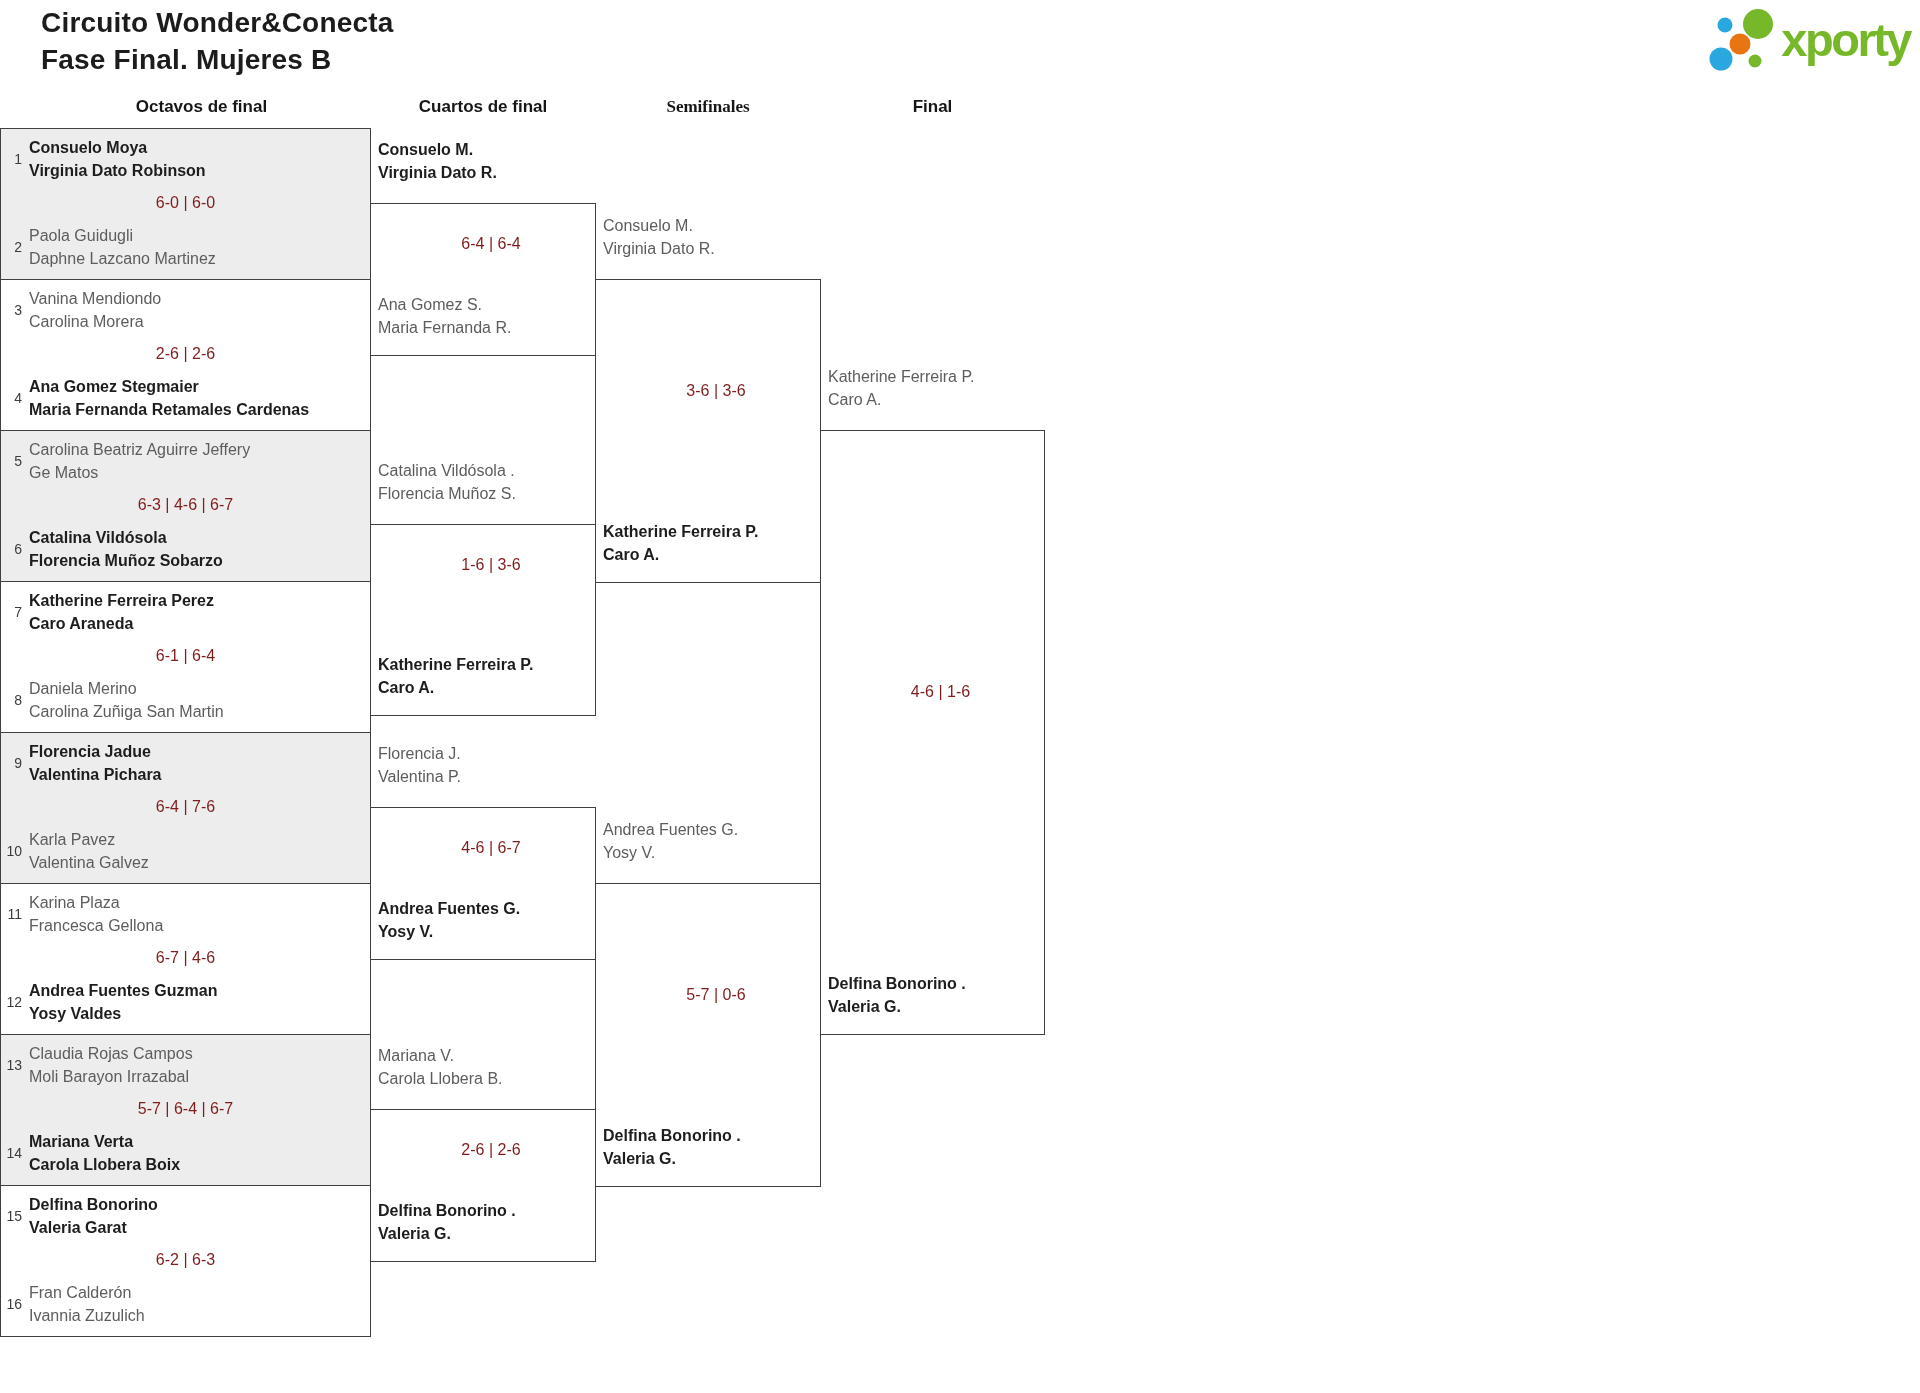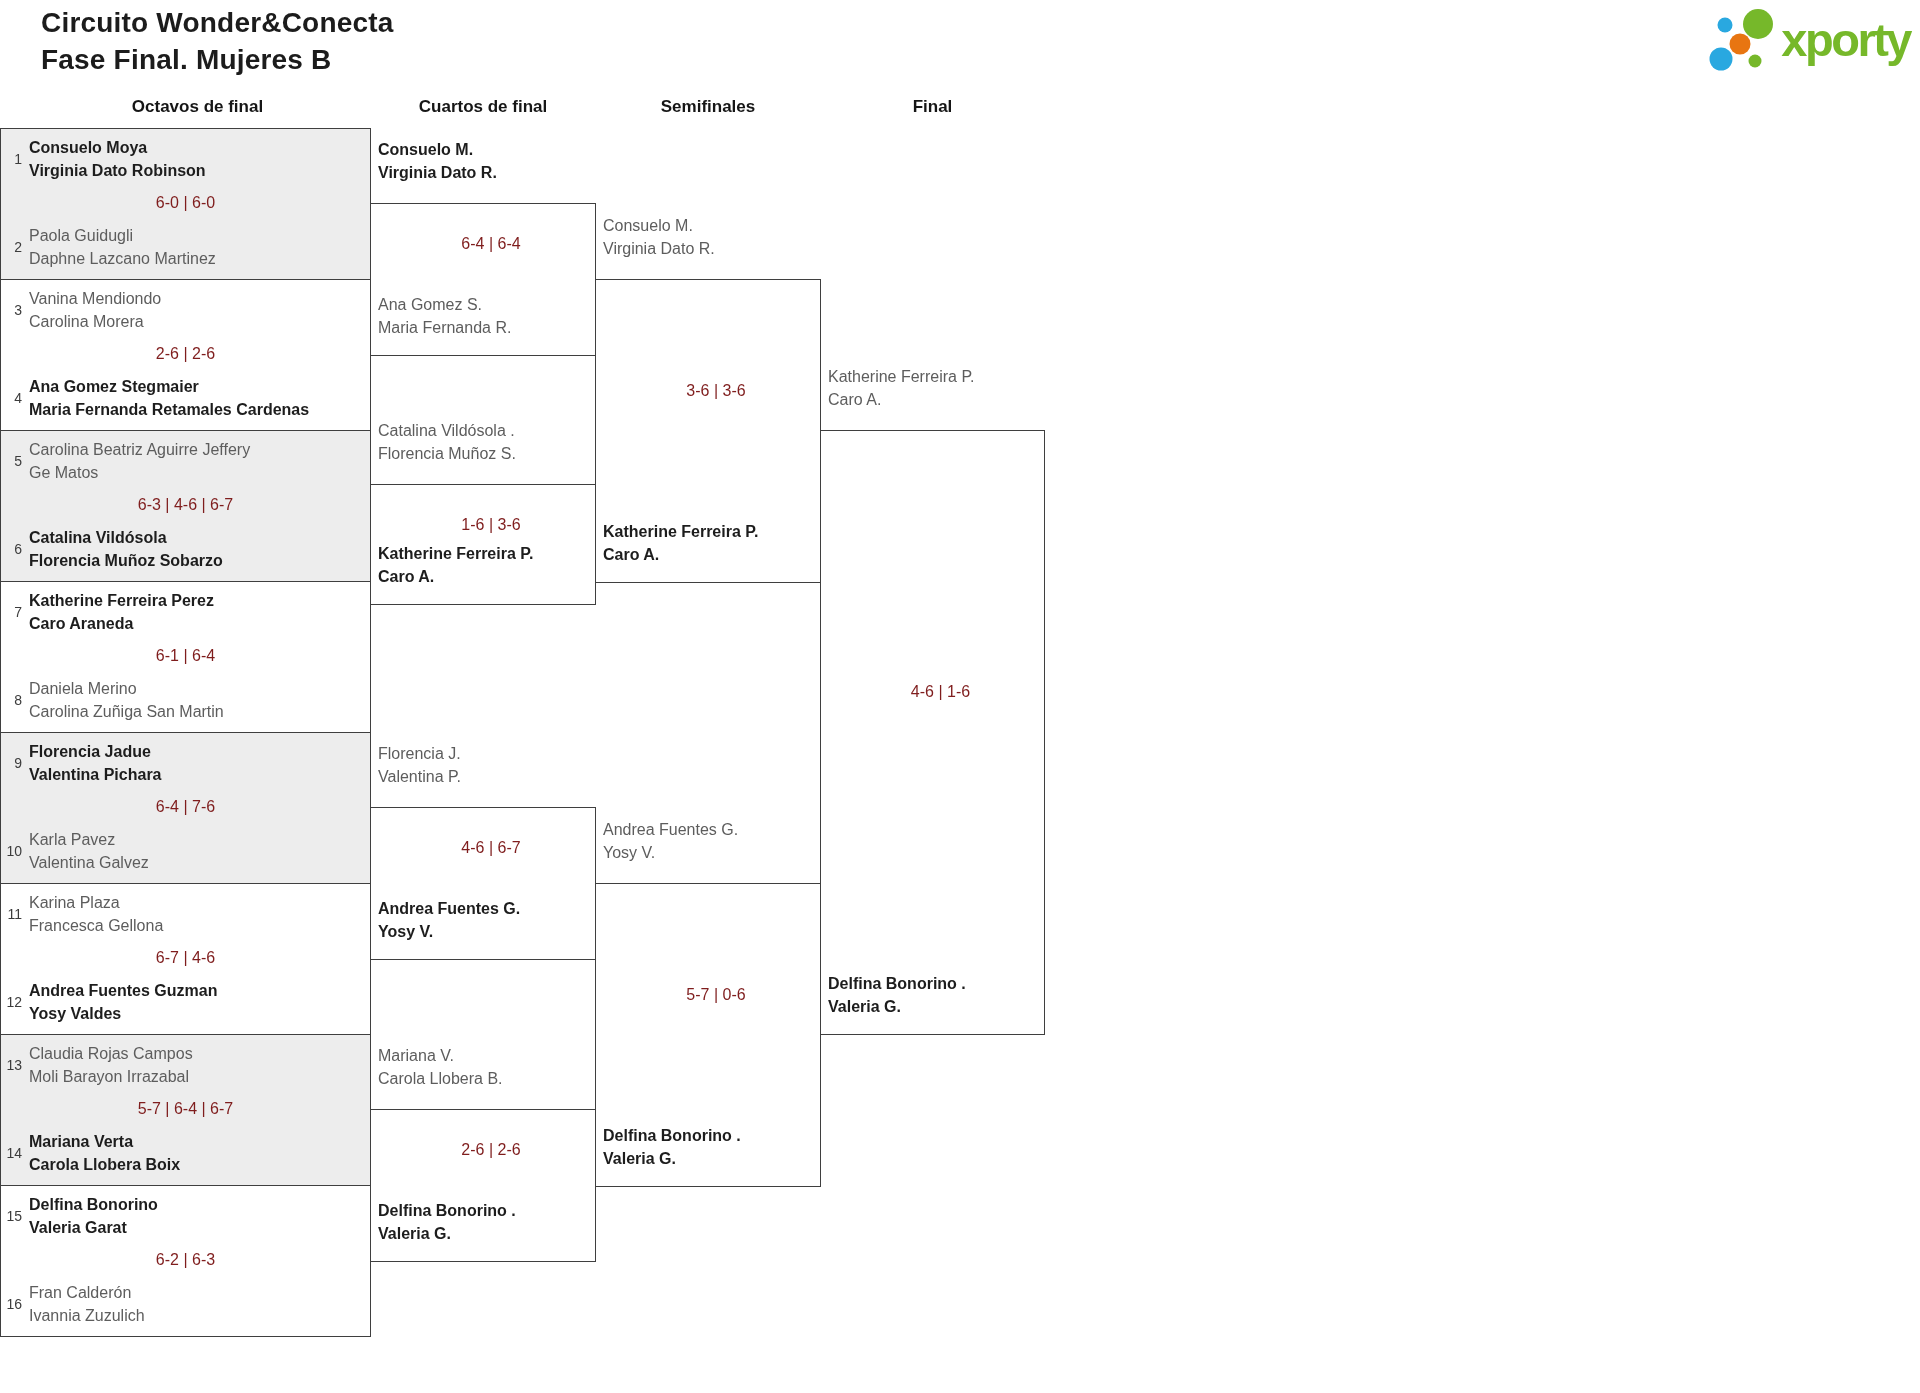--- a/index.html
+++ b/index.html
@@ -14,7 +14,7 @@
 
   
   .round-header{position:absolute;top:97px;font-size:17px;font-weight:600;color:#161616;text-align:center;}
-  .rh-0{left:12px;width:371px;}
+  .rh-0{left:0;width:371px;padding-left:16px;}
   .rh-1{left:370px;width:226px;}
   .rh-2{left:595px;width:226px;}
   .rh-3{left:820px;width:225px;}

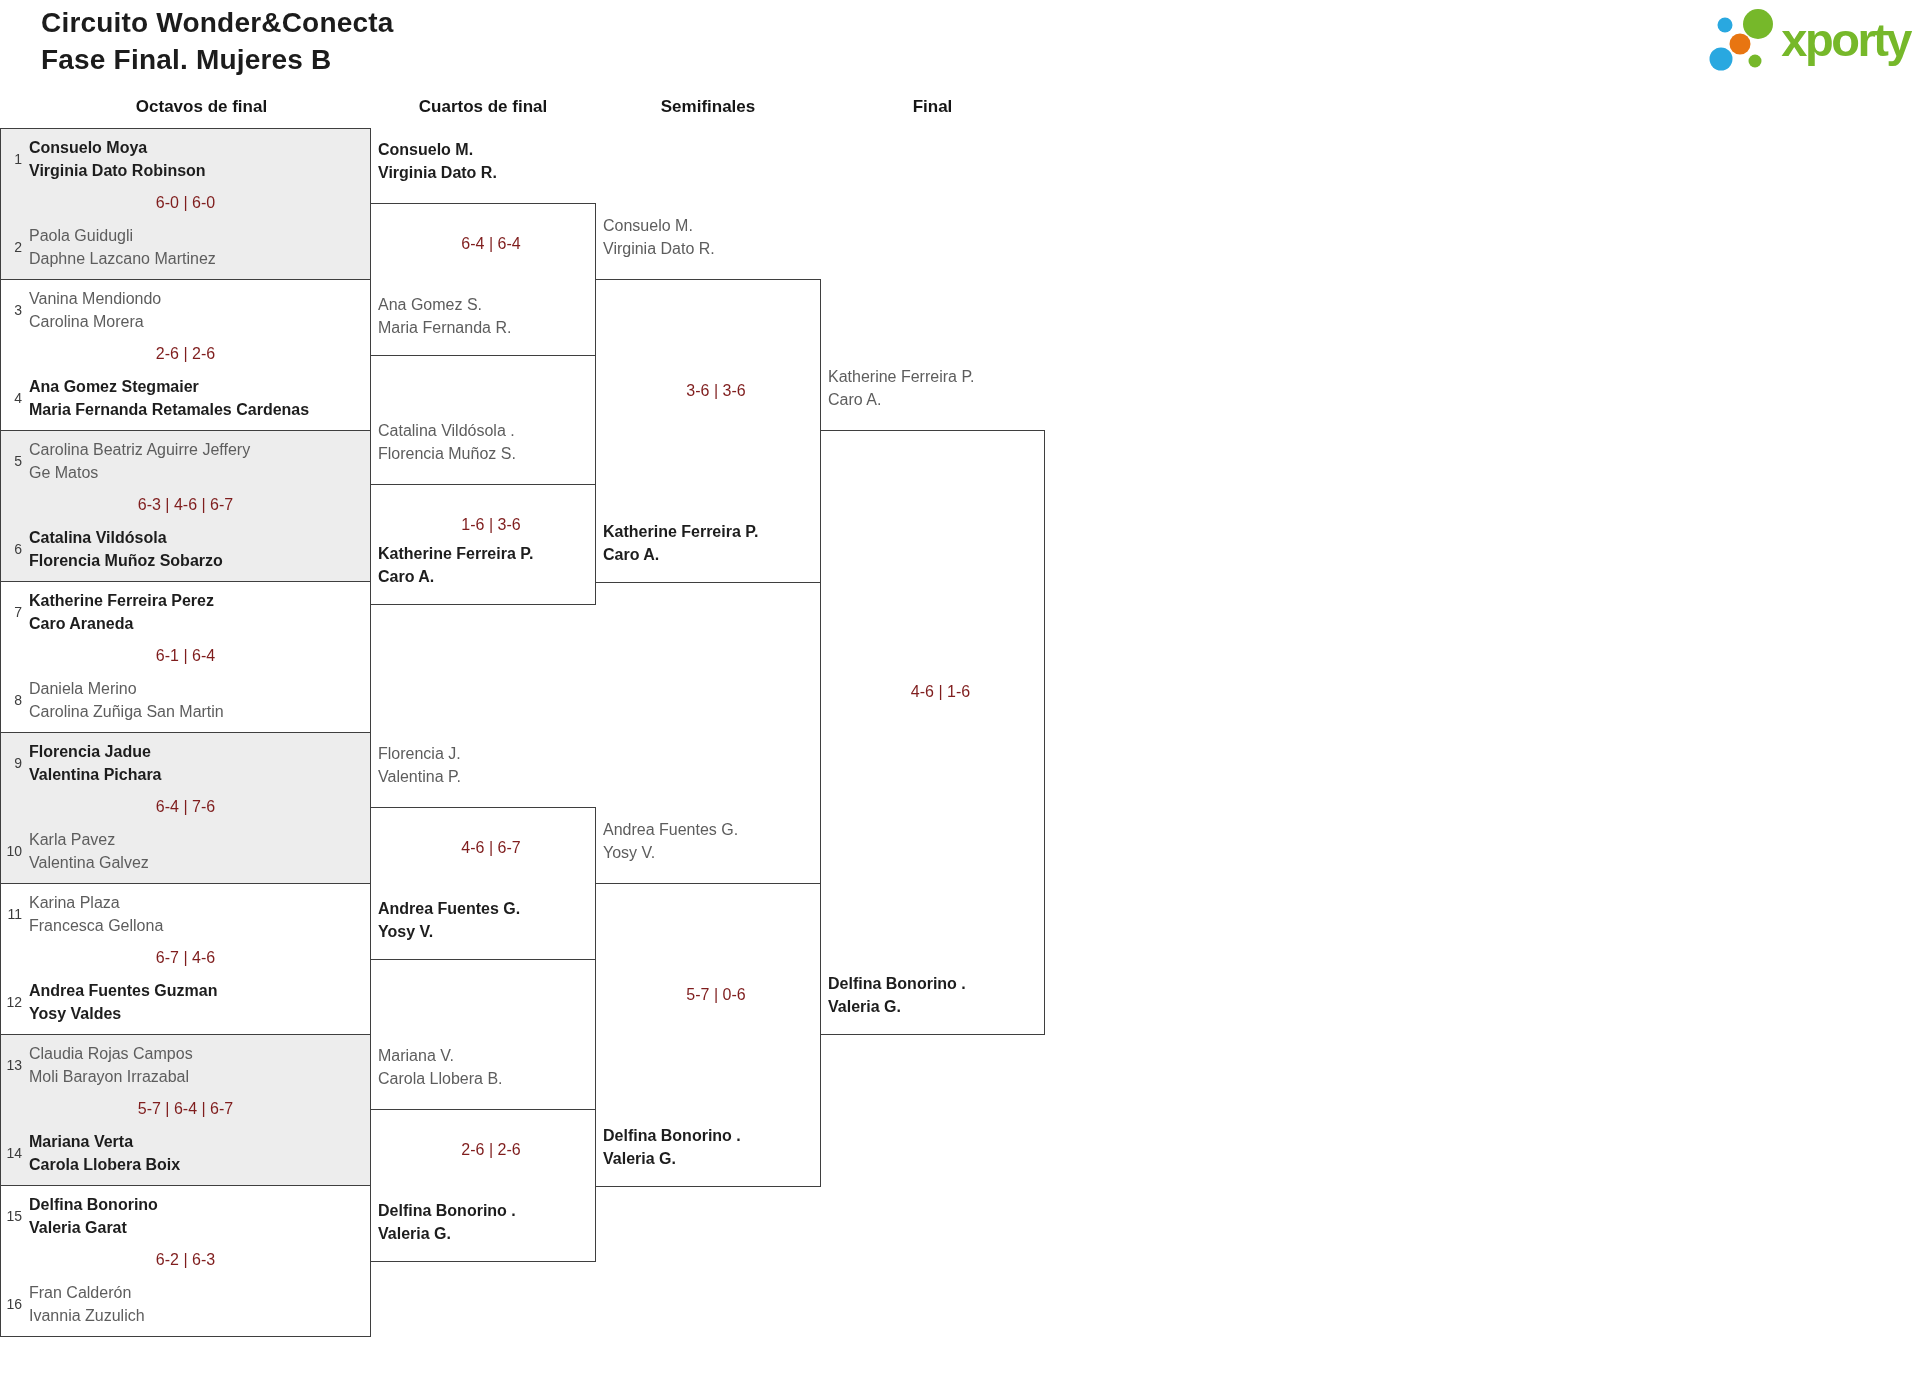--- a/index.html
+++ b/index.html
@@ -16,7 +16,7 @@
   .round-header{position:absolute;top:97px;font-size:17px;font-weight:600;color:#161616;text-align:center;}
   .rh-0{left:0;width:371px;padding-left:16px;}
   .rh-1{left:370px;width:226px;}
-  .rh-2{left:595px;width:226px;}
+  .rh-2{left:595px;width:226px;font-family:Liberation Serif, serif;}
   .rh-3{left:820px;width:225px;}
 
   

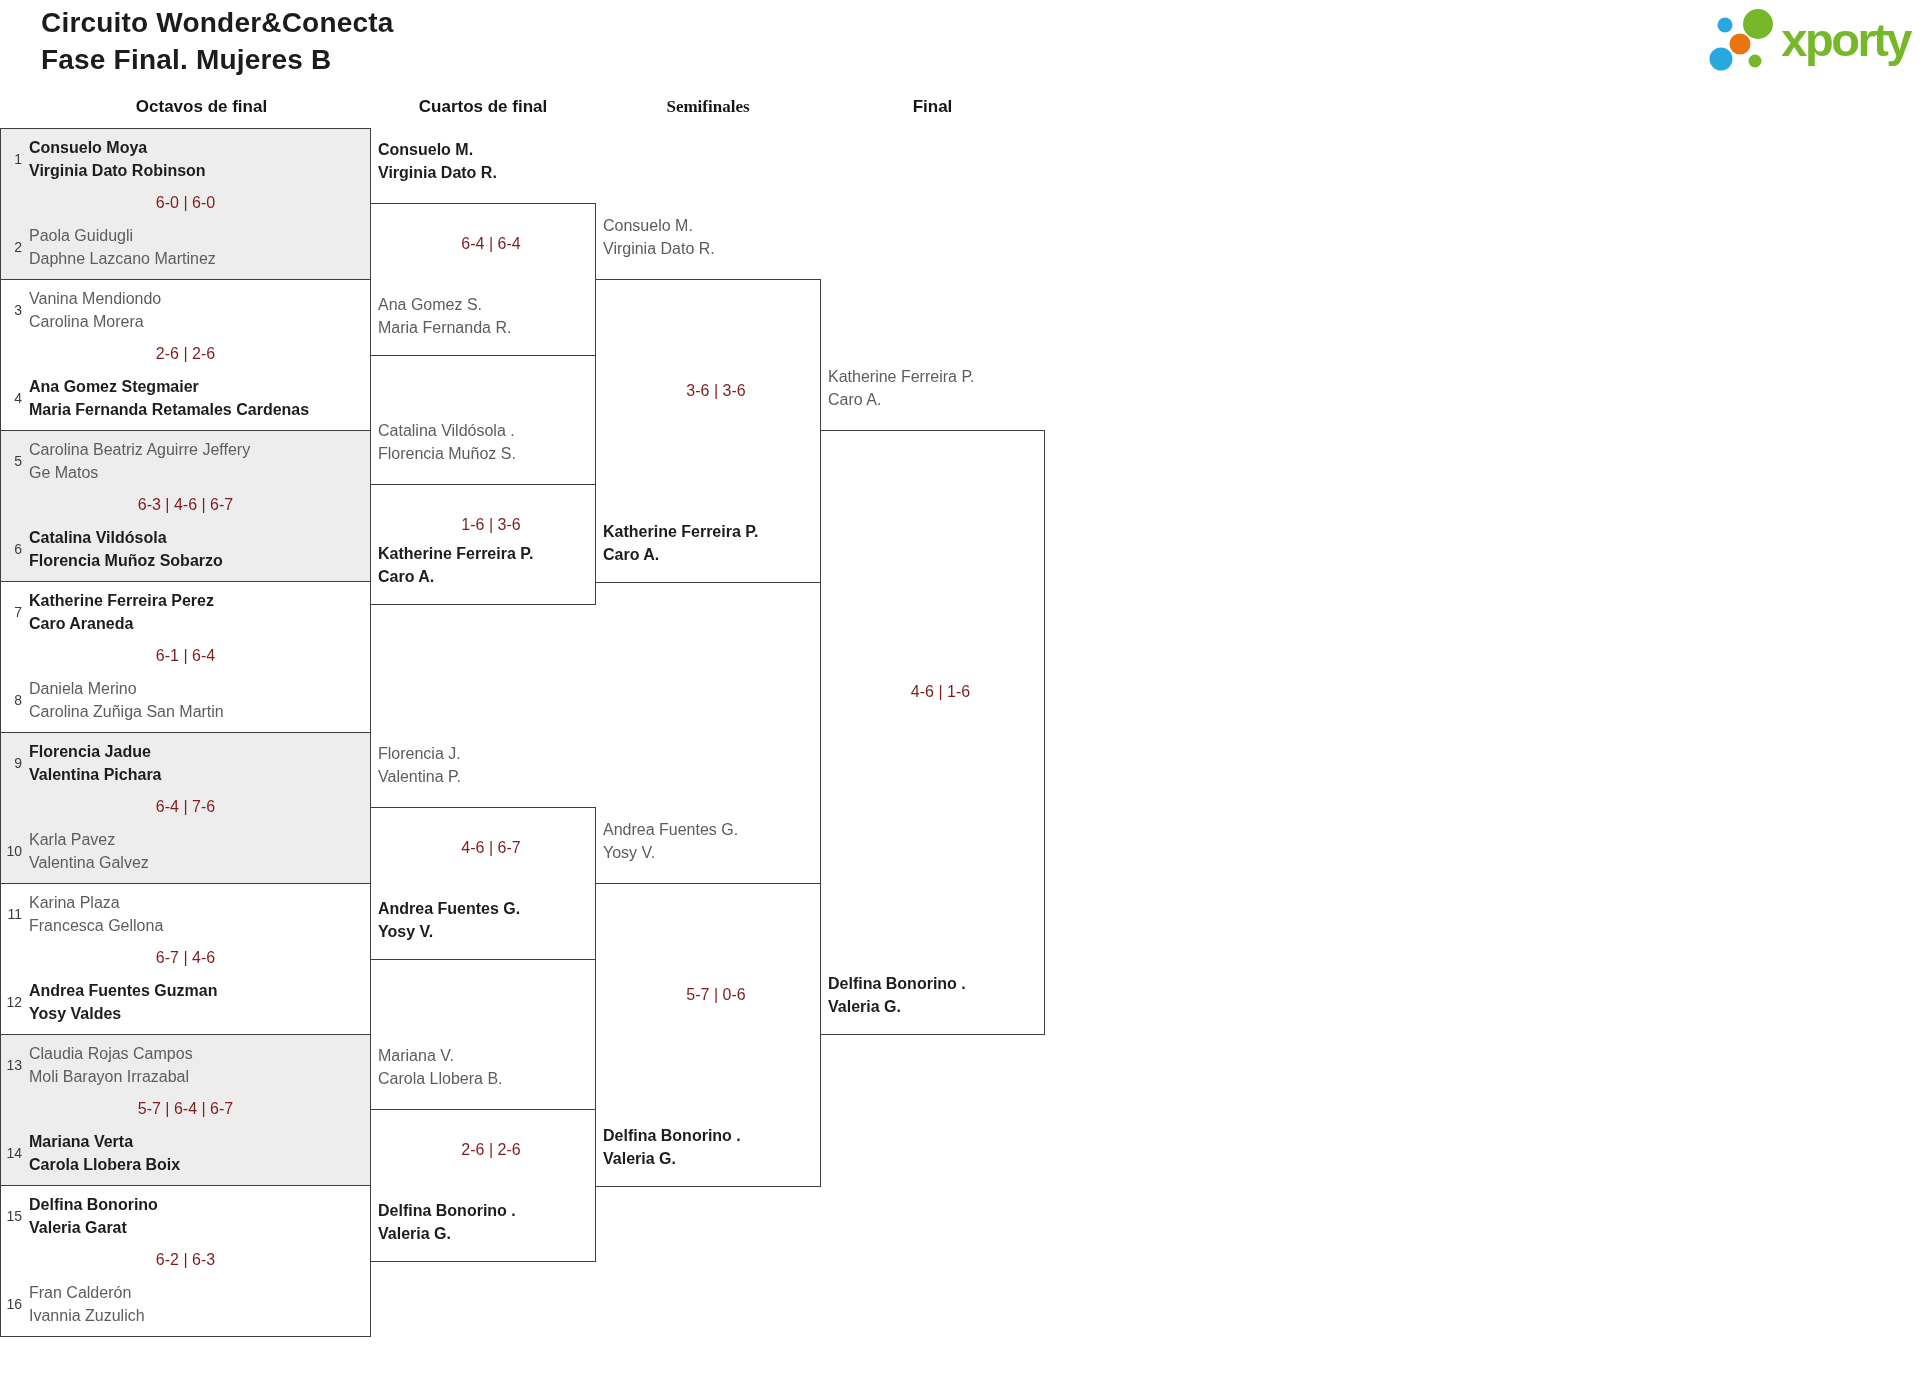--- a/index.html
+++ b/index.html
@@ -36,7 +36,7 @@
   
   .later{background:transparent;}
   .pos-q0{left:370px;top:203px;width:226px;height:153px}
-  .pos-q1{left:370px;top:484px;width:226px;height:121px}
+  .pos-q1{left:370px;top:524px;width:226px;height:192px}
   .pos-q2{left:370px;top:807px;width:226px;height:153px}
   .pos-q3{left:370px;top:1109px;width:226px;height:153px}
   .pos-s0{left:595px;top:279px;width:226px;height:304px}

